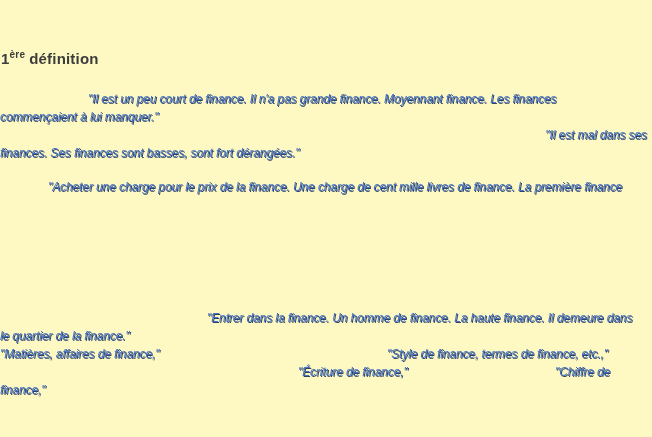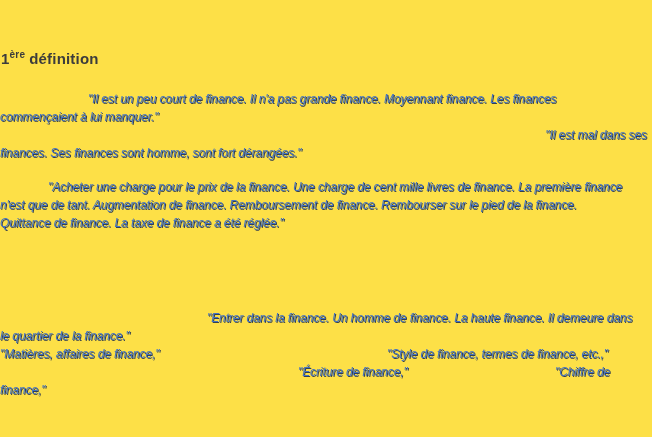--- a/index.html
+++ b/index.html
@@ -11,7 +11,7 @@
     position: relative;
     width: 652px;
     height: 437px;
-    background: #fde047;
+    background: #fef9c3;
     overflow: hidden;
     font-family: "Liberation Sans", "DejaVu Sans", sans-serif;
   }

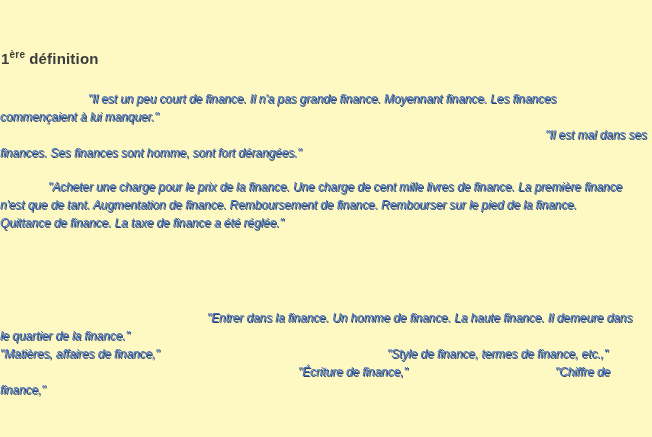--- a/index.html
+++ b/index.html
@@ -57,7 +57,7 @@
   <p class="q" style="top:92px;left:88px">"Il est un peu court de finance. Il n'a pas grande finance. Moyennant finance. Les finances</p>
   <p class="q" style="top:110px;left:0">commençaient à lui manquer."</p>
   <p class="q" style="top:128px;right:5px">"Il est mal dans ses</p>
-  <p class="q" style="top:146px;left:0">finances. Ses finances sont homme, sont fort dérangées."</p>
+  <p class="q" style="top:146px;left:0">finances. Ses finances sont basses, sont fort dérangées."</p>
 
   <p class="q" style="top:180px;left:48px">"Acheter une charge pour le prix de la finance. Une charge de cent mille livres de finance. La première finance</p>
   <p class="q" style="top:198px;left:0">n'est que de tant. Augmentation de finance. Remboursement de finance. Rembourser sur le pied de la finance.</p>

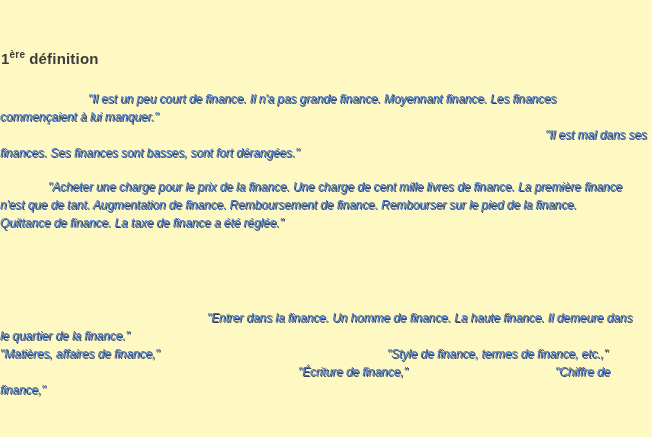--- a/index.html
+++ b/index.html
@@ -60,7 +60,6 @@
   <p class="q" style="top:146px;left:0">finances. Ses finances sont basses, sont fort dérangées."</p>
 
   <p class="q" style="top:180px;left:48px">"Acheter une charge pour le prix de la finance. Une charge de cent mille livres de finance. La première finance</p>
-  <p class="q" style="top:198px;left:0">n'est que de tant. Augmentation de finance. Remboursement de finance. Rembourser sur le pied de la finance.</p>
   <p class="q" style="top:216px;left:0">Quittance de finance. La taxe de finance a été réglée."</p>
 
 

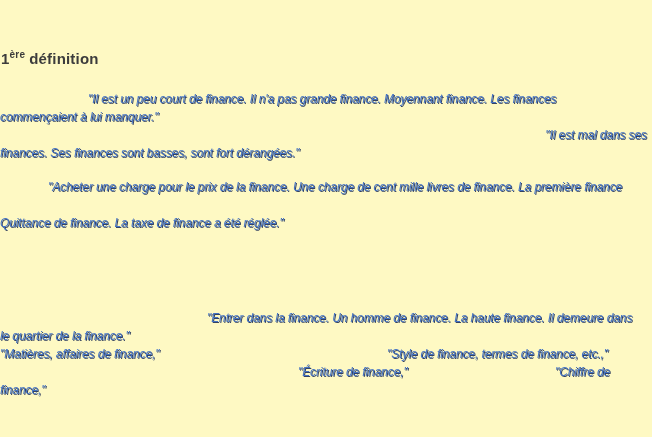--- a/index.html
+++ b/index.html
@@ -60,7 +60,6 @@
   <p class="q" style="top:146px;left:0">finances. Ses finances sont basses, sont fort dérangées."</p>
 
   <p class="q" style="top:180px;left:48px">"Acheter une charge pour le prix de la finance. Une charge de cent mille livres de finance. La première finance</p>
-  <p class="q" style="top:216px;left:0">Quittance de finance. La taxe de finance a été réglée."</p>
 
 
   <p class="q" style="top:311px;left:207px">"Entrer dans la finance. Un homme de finance. La haute finance. Il demeure dans</p>

